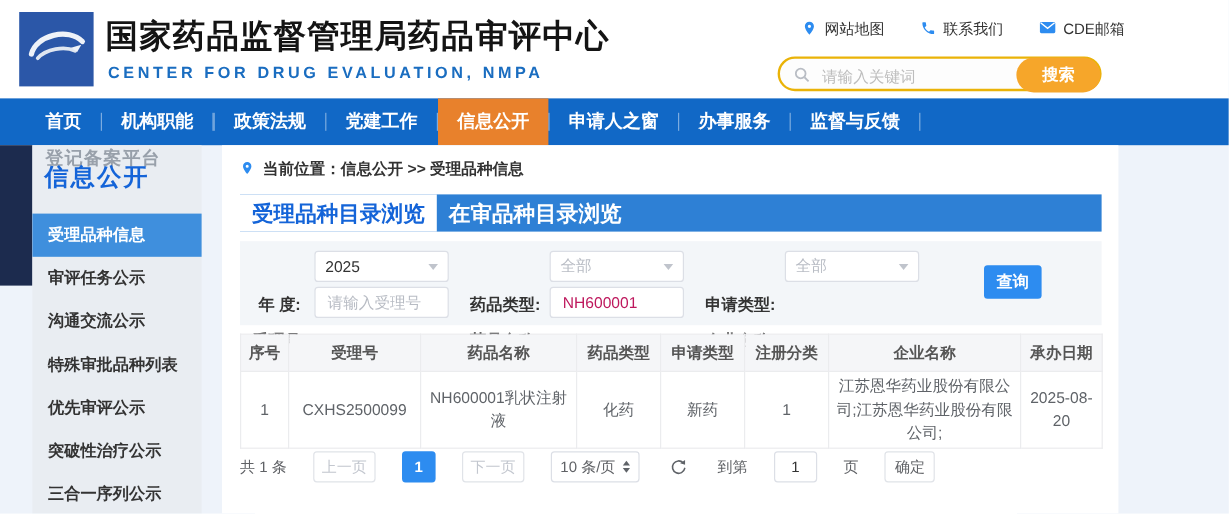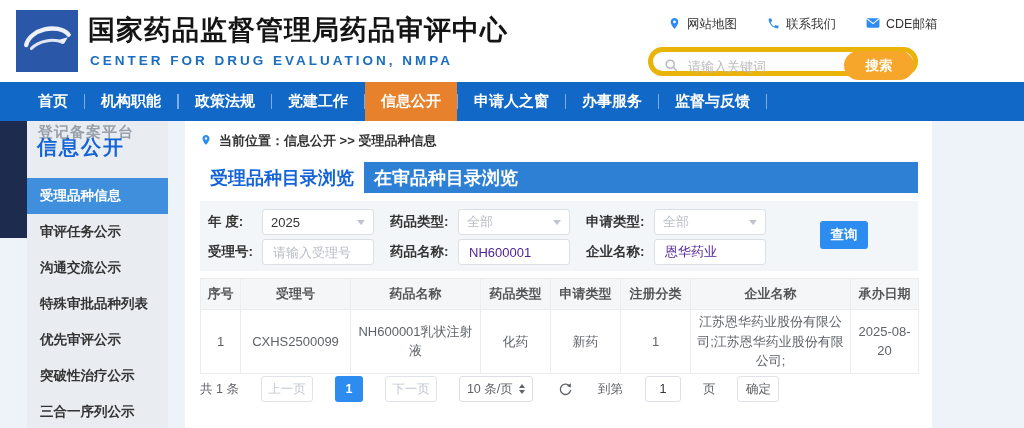--- a/index.html
+++ b/index.html
@@ -16,7 +16,7 @@
   .site-subtitle{position:absolute;left:90px;top:53px;font-size:13.5px;font-weight:bold;color:#1a6dc0;letter-spacing:3px;white-space:nowrap;}
   .quick-links{position:absolute;left:668px;top:16px;display:flex;align-items:center;gap:30px;font-size:12.5px;color:#333;}
   .quick-link{display:flex;align-items:center;gap:6px;cursor:pointer;}
-  .search-bar{position:absolute;left:648px;top:47px;width:270px;height:29px;border:5px solid #eab308;background:#fdfdfd;border-radius:16px;box-sizing:border-box;}
+  .search-bar{position:absolute;left:648px;top:47px;width:270px;height:29px;border:2px solid #eab308;background:#fdfdfd;border-radius:16px;box-sizing:border-box;}
   .search-bar .mag{position:absolute;left:11px;top:6px;}
   .search-input{position:absolute;left:33px;top:2px;width:155px;height:23px;border:none;outline:none;background:transparent;font-size:13px;color:#333;font-family:inherit;}
   .search-input::placeholder{color:#bdbdbd;}

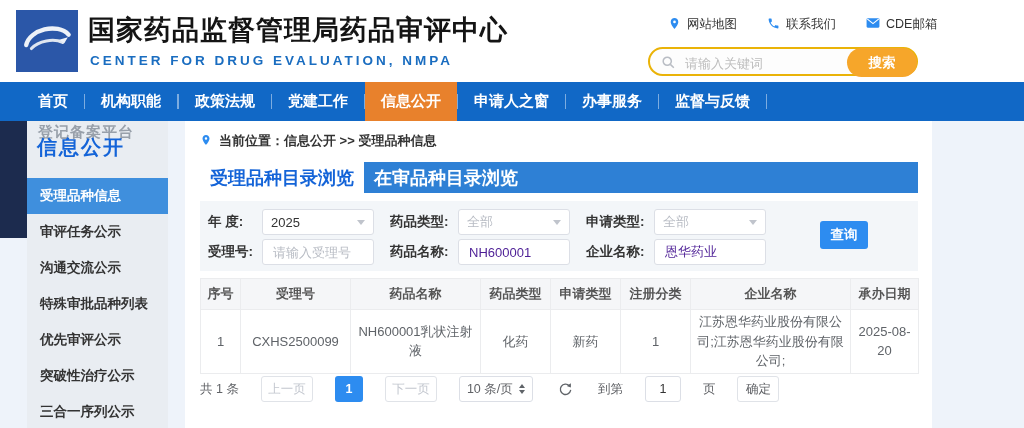--- a/index.html
+++ b/index.html
@@ -42,7 +42,7 @@
   .tab.active{background:#ffffff;color:#1464d8;}
   
   .form-box{position:absolute;left:15px;top:80px;width:718px;height:70px;background:#f3f6f9;}
-  .f-label{position:absolute;font-size:13.5px;font-weight:bold;color:#333;text-align:left;line-height:26px;white-space:nowrap;}
+  .f-label{position:absolute;font-size:13.5px;font-weight:bold;color:#333;text-align:center;line-height:26px;white-space:nowrap;margin-top:32px;}
   .ctl{position:absolute;height:26px;width:112px;background:#fff;border:1px solid #dcdfe6;border-radius:3px;box-sizing:border-box;display:flex;align-items:center;padding:0 8px;font-size:13px;color:#333;}
   .ctl.select{justify-content:space-between;cursor:pointer;}
   .ctl .muted{color:#b8bcc4;}

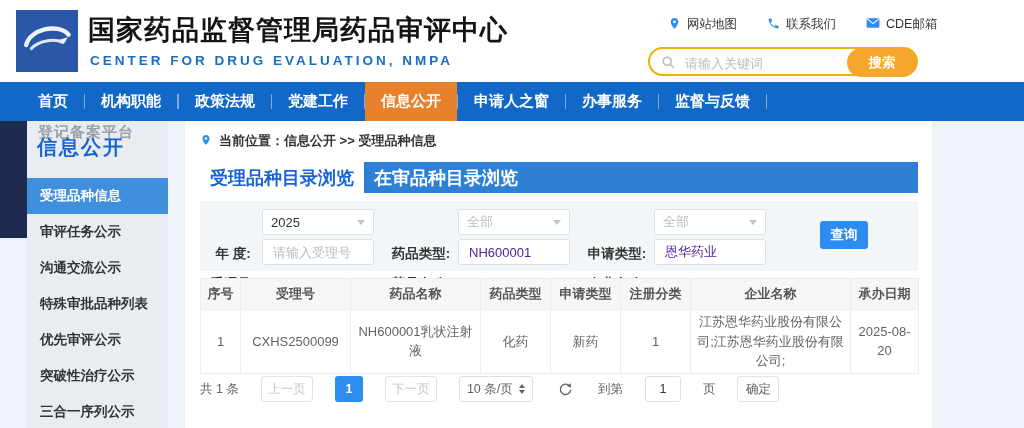--- a/index.html
+++ b/index.html
@@ -47,7 +47,7 @@
   .ctl.select{justify-content:space-between;cursor:pointer;}
   .ctl .muted{color:#b8bcc4;}
   .caret{width:0;height:0;border-left:4px solid transparent;border-right:4px solid transparent;border-top:5px solid #c0c4cc;}
-  .ctl input{border:none;outline:none;width:90px;font-size:13px;color:#4c1d95;background:transparent;font-family:inherit;}
+  .ctl input{border:none;outline:none;width:90px;font-size:13px;color:#be185d;background:transparent;font-family:inherit;}
   .ctl input::placeholder{color:#b8bcc4;}
   .query-btn{position:absolute;left:620px;top:20px;width:48px;height:28px;border:none;border-radius:3px;background:#2d8cf0;color:#fff;font-size:13.5px;font-weight:bold;cursor:pointer;font-family:inherit;}
   

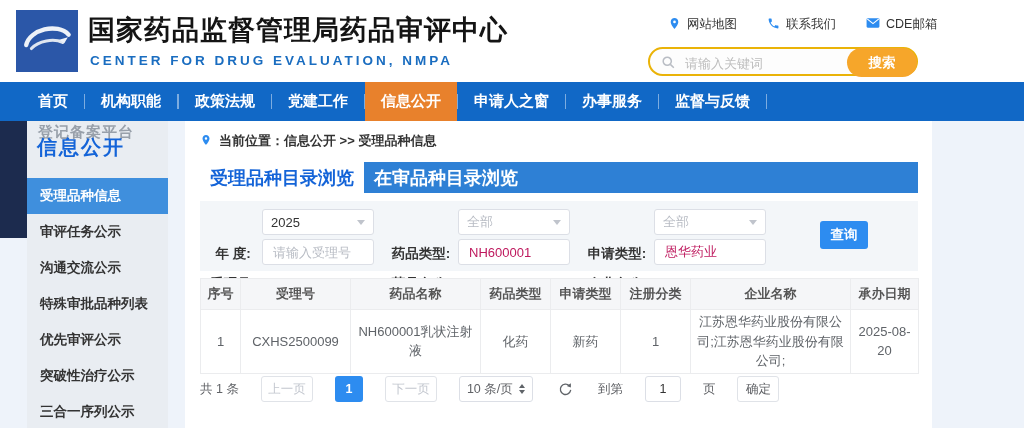--- a/index.html
+++ b/index.html
@@ -201,9 +201,6 @@
       <input value="NH600001" style="">
     </div>
     <div class="f-label" style="left:386px;top:38px;width:62px;">企业名称:</div>
-    <div class="ctl" style="left:454px;top:38px;">
-      <input value="恩华药业" style="">
-    </div>
     <button class="query-btn">查询</button>
   </div>
 

